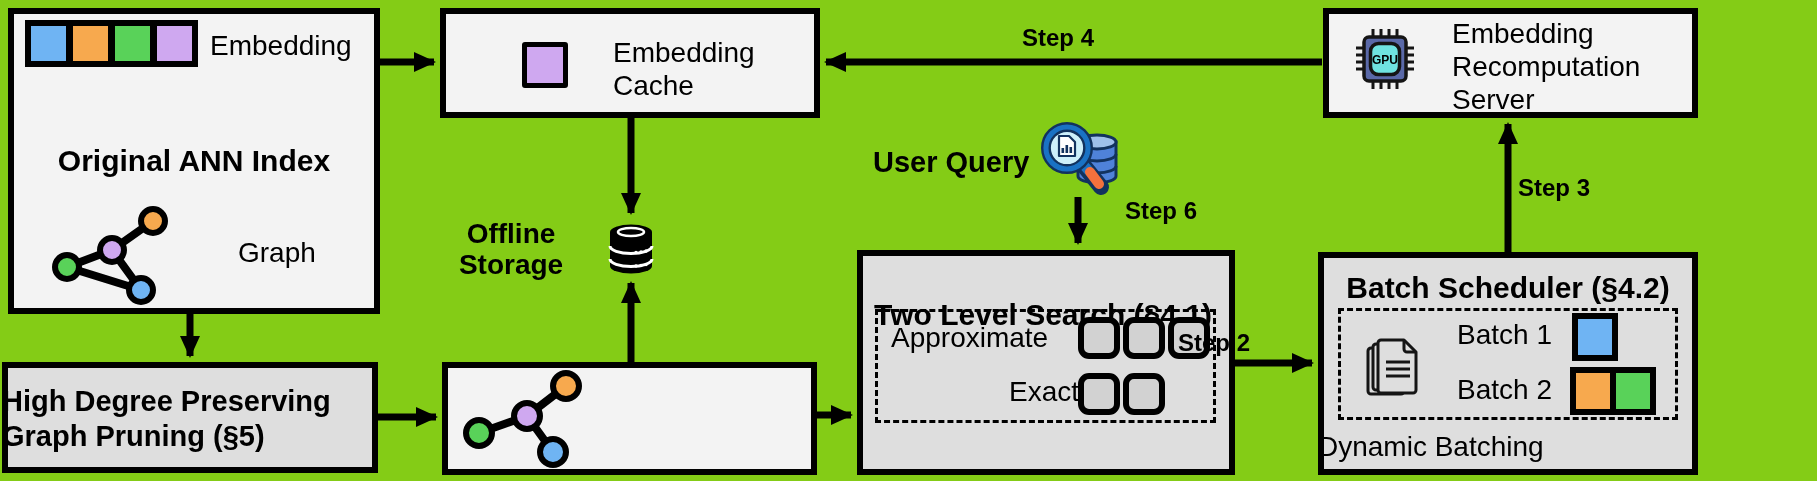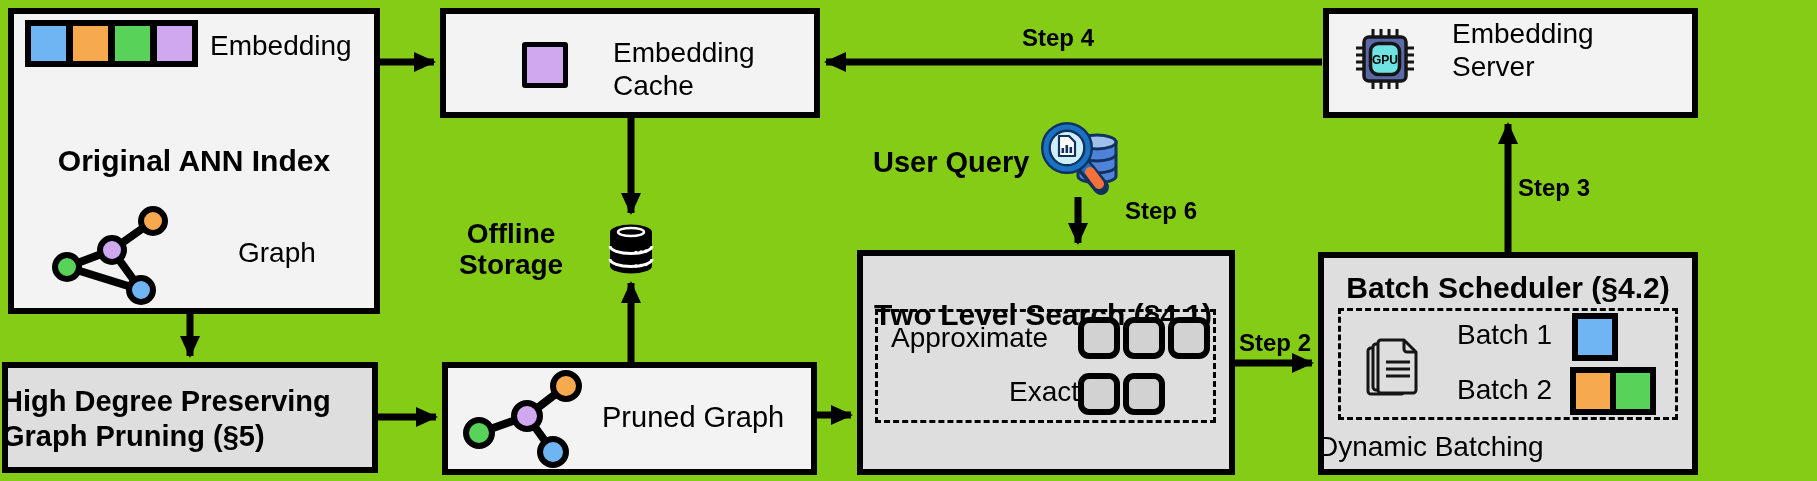--- a/index.html
+++ b/index.html
@@ -197,6 +197,7 @@
 
   <div class="lbl2" style="left:1452px;top:17px;line-height:33px;">
     <div>Embedding</div>
+    <div>Recomputation</div>
     <div>Server</div>
   </div>
 

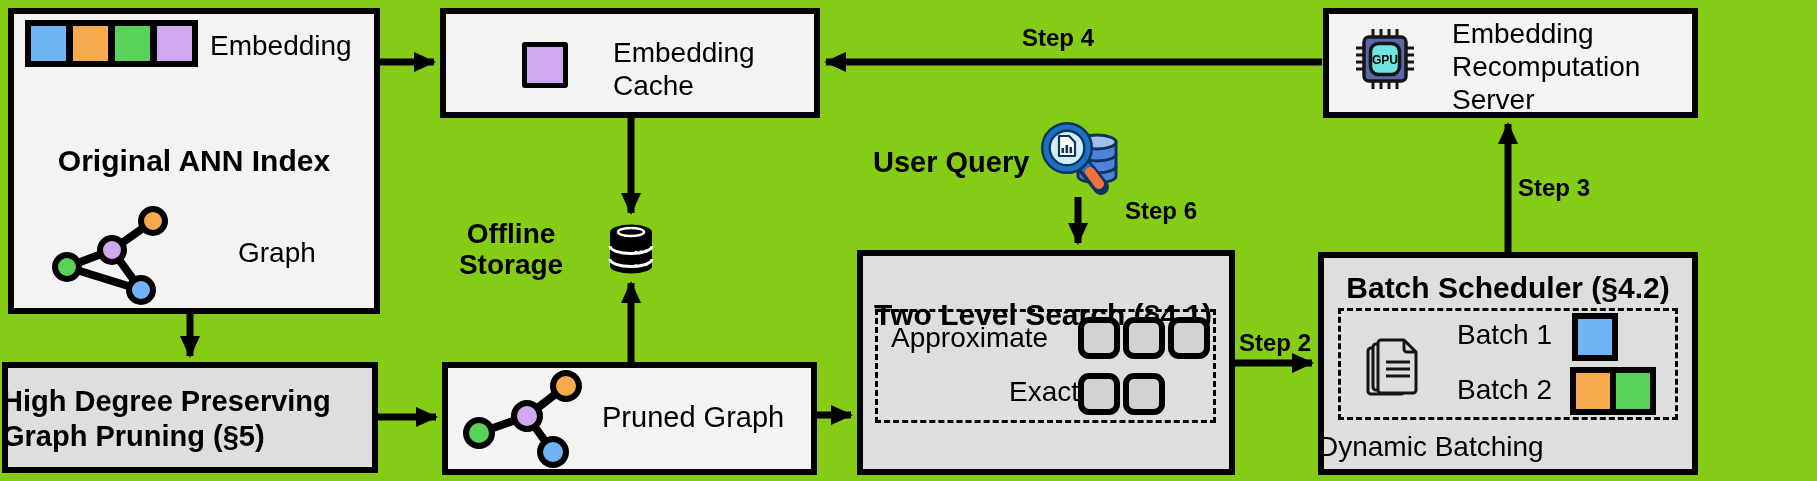--- a/index.html
+++ b/index.html
@@ -202,7 +202,7 @@
   </div>
 
   <div class="step" style="left:1125px;top:197px;">Step 6</div>
-  <div class="step" style="left:1239px;top:329px;">Step 2</div>
+  <div class="step" style="left:1178px;top:329px;">Step 2</div>
   <div class="step" style="left:1518px;top:174px;">Step 3</div>
   <div class="step" style="left:1022px;top:24px;">Step 4</div>
 

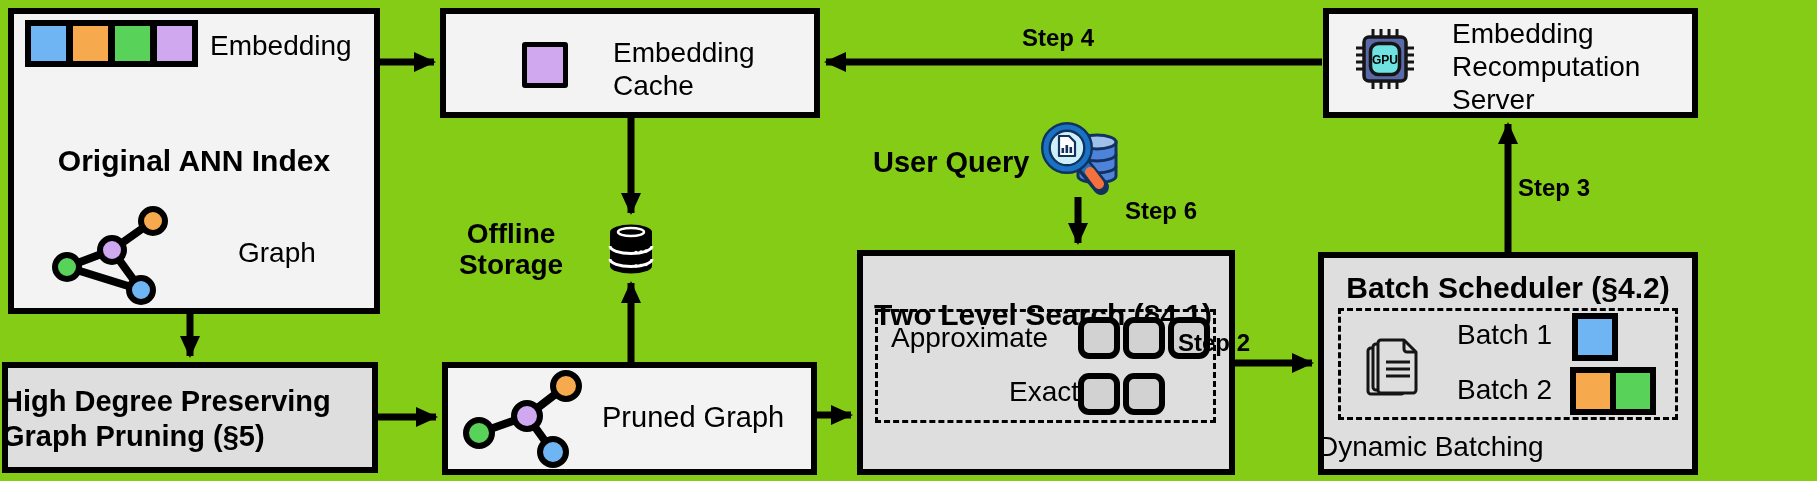--- a/index.html
+++ b/index.html
@@ -95,7 +95,6 @@
     </g>
   </svg>
 
-  <div class="lbl" style="left:602px;top:401px;font-size:29px;">Pruned Graph</div>
 
   <div class="lbl bold" style="left:873px;top:146px;font-size:29px;">User Query</div>
 

